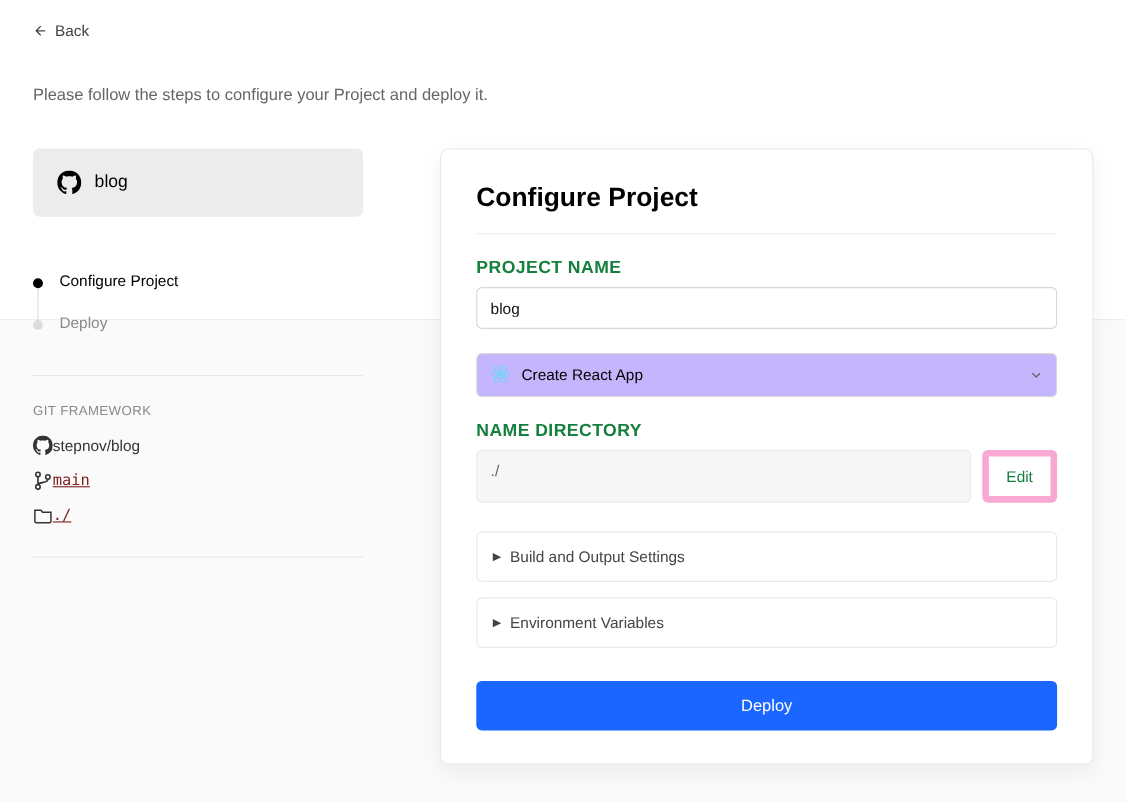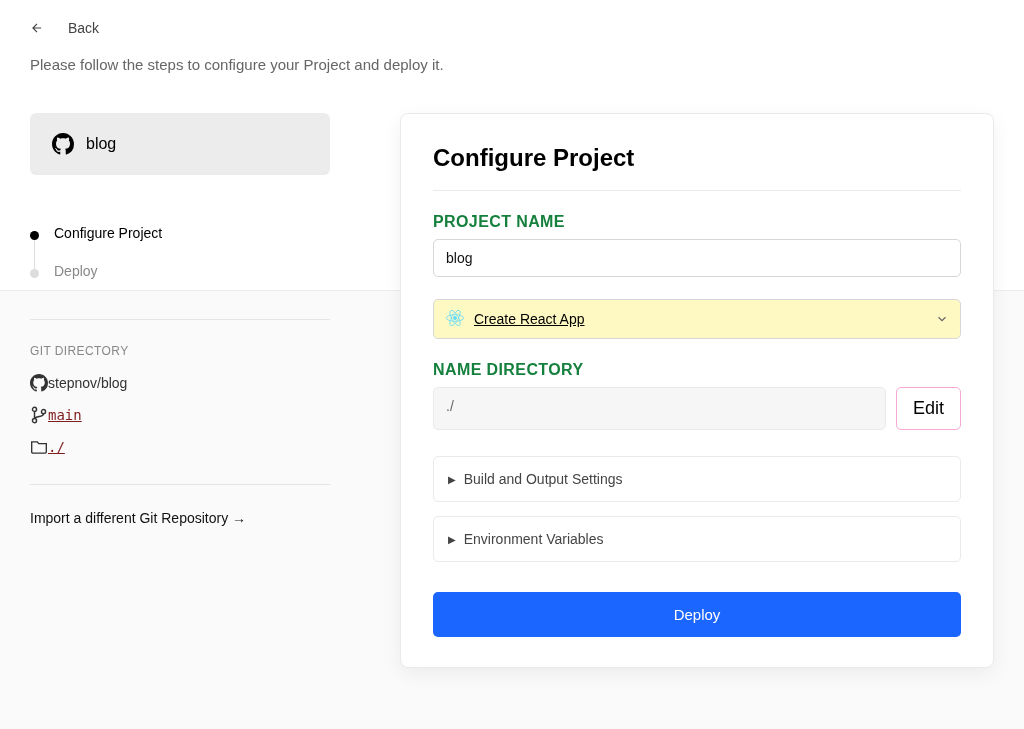--- a/index.html
+++ b/index.html
@@ -15,7 +15,7 @@
   .back-link {
     display: inline-flex;
     align-items: center;
-    gap: 24px;
+    gap: 6px;
     color: #444;
     font-size: 14px;
     cursor: pointer;

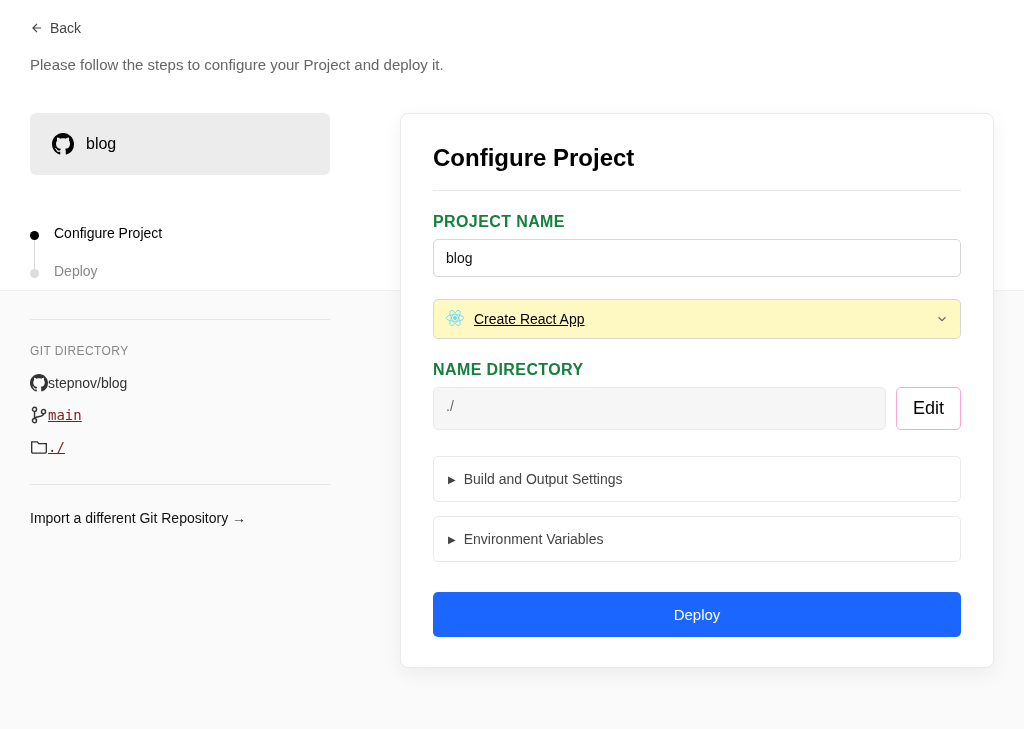--- a/index.html
+++ b/index.html
@@ -32,6 +32,7 @@
     color: #666;
     font-size: 15px;
     margin-bottom: 40px;
+    margin-top: 22px;
   }
 
   .columns {

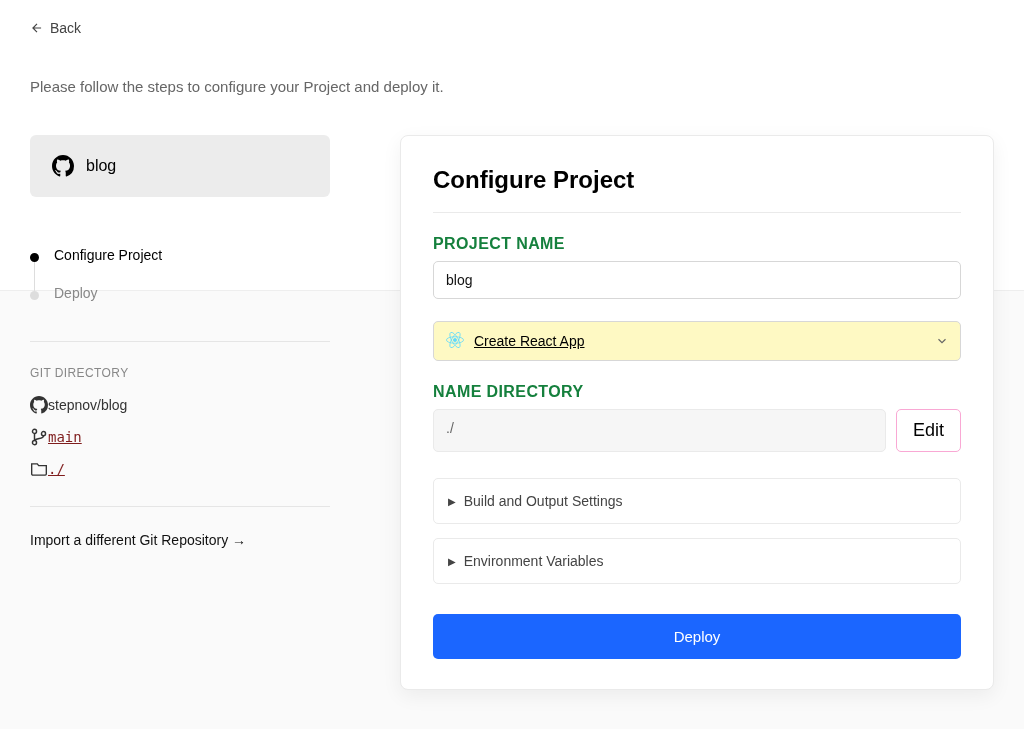--- a/index.html
+++ b/index.html
@@ -165,15 +165,14 @@
   }
   .select-wrap .select-inner {
     display: flex;
-    align-items: center;
+    align-items: flex-start;
     gap: 10px;
     border: 1px solid #d7d7d7;
     border-radius: 5px;
     padding: 10px 12px;
     font-size: 14px;
     cursor: pointer;
-    background: #fef9c3;
-    text-decoration: underline;
+    background: #c4b5fd;
   }
   .select-wrap .chev {
     position: absolute;

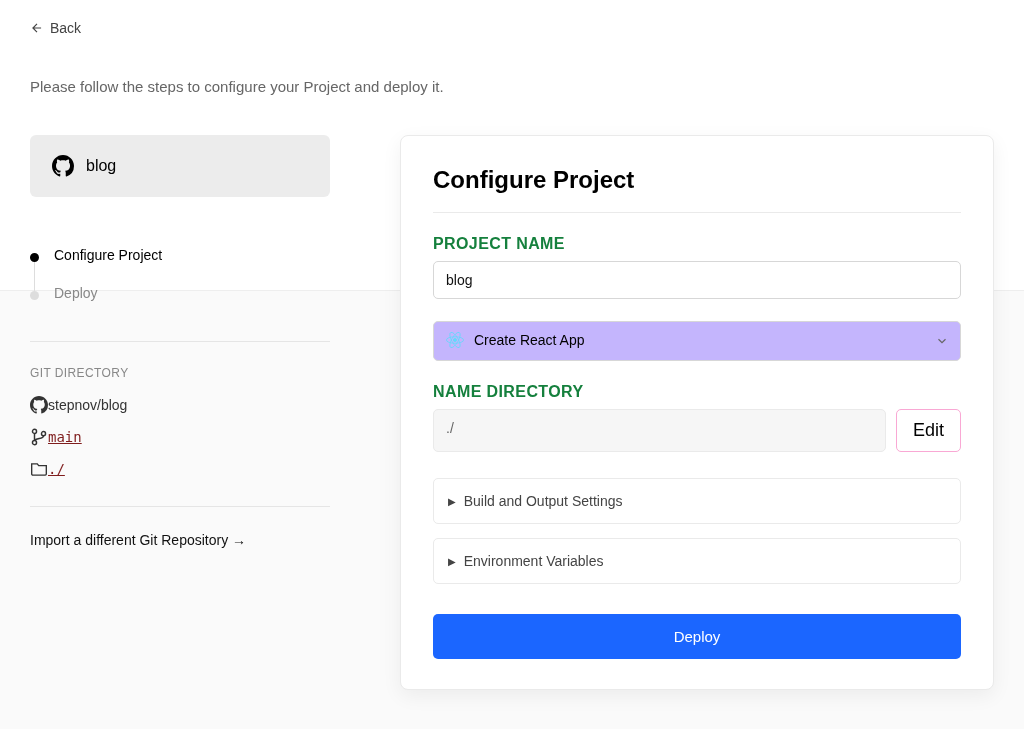--- a/index.html
+++ b/index.html
@@ -296,7 +296,7 @@
 
       <hr class="divider">
 
-      <div class="section-heading">GIT DIRECTORY</div>
+      <div class="section-heading">GIT FRAMEWORK</div>
 
       <div class="info-row">
         <span class="icon">

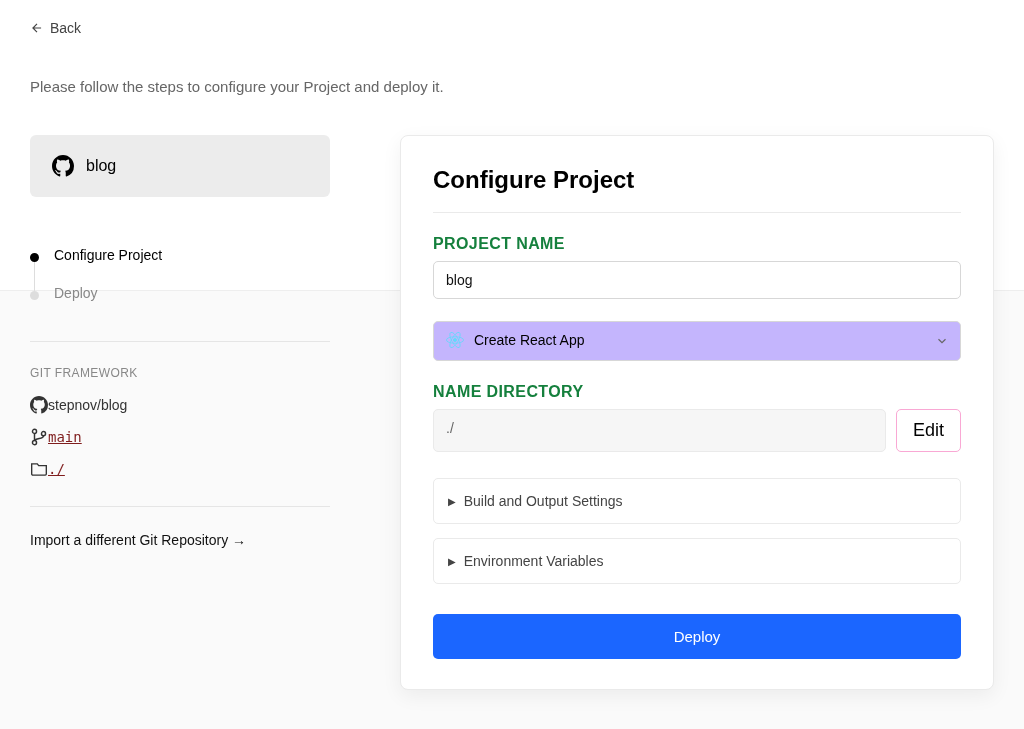--- a/index.html
+++ b/index.html
@@ -204,13 +204,13 @@
     color: #666;
   }
   .edit-btn {
-    border: 1px solid #f9a8d4;
+    border: 6px solid #f9a8d4;
     background: #fff;
     border-radius: 5px;
     padding: 10px 16px;
-    font-size: 18px;
-    cursor: pointer;
-    color: #000000;
+    font-size: 14px;
+    cursor: pointer;
+    color: #15803d;
     font-family: inherit;
   }
   .collapse {

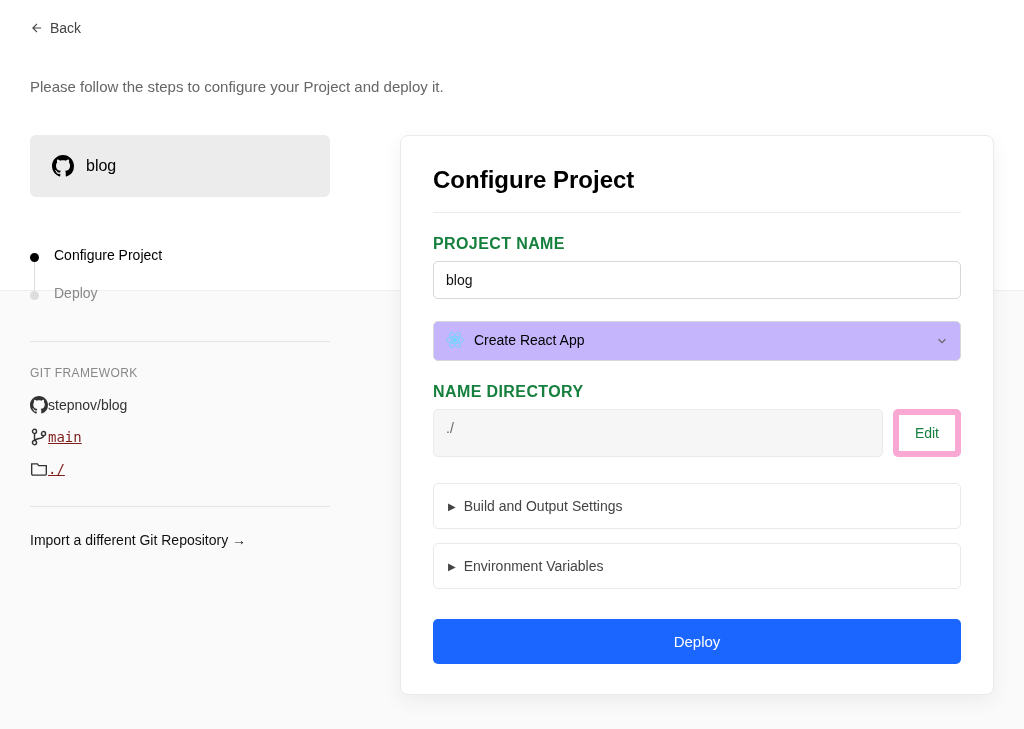--- a/index.html
+++ b/index.html
@@ -330,7 +330,6 @@
 
       <hr class="divider">
 
-      <div><a class="action-link">Import a different Git Repository →</a></div>
     </div>
 
     <div class="card">

